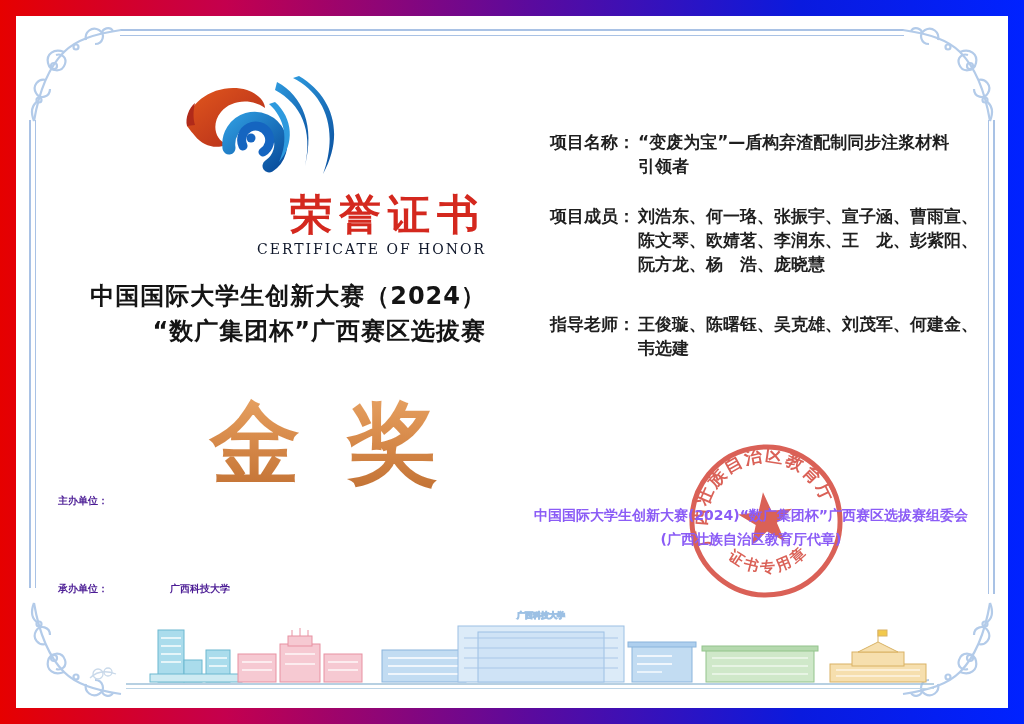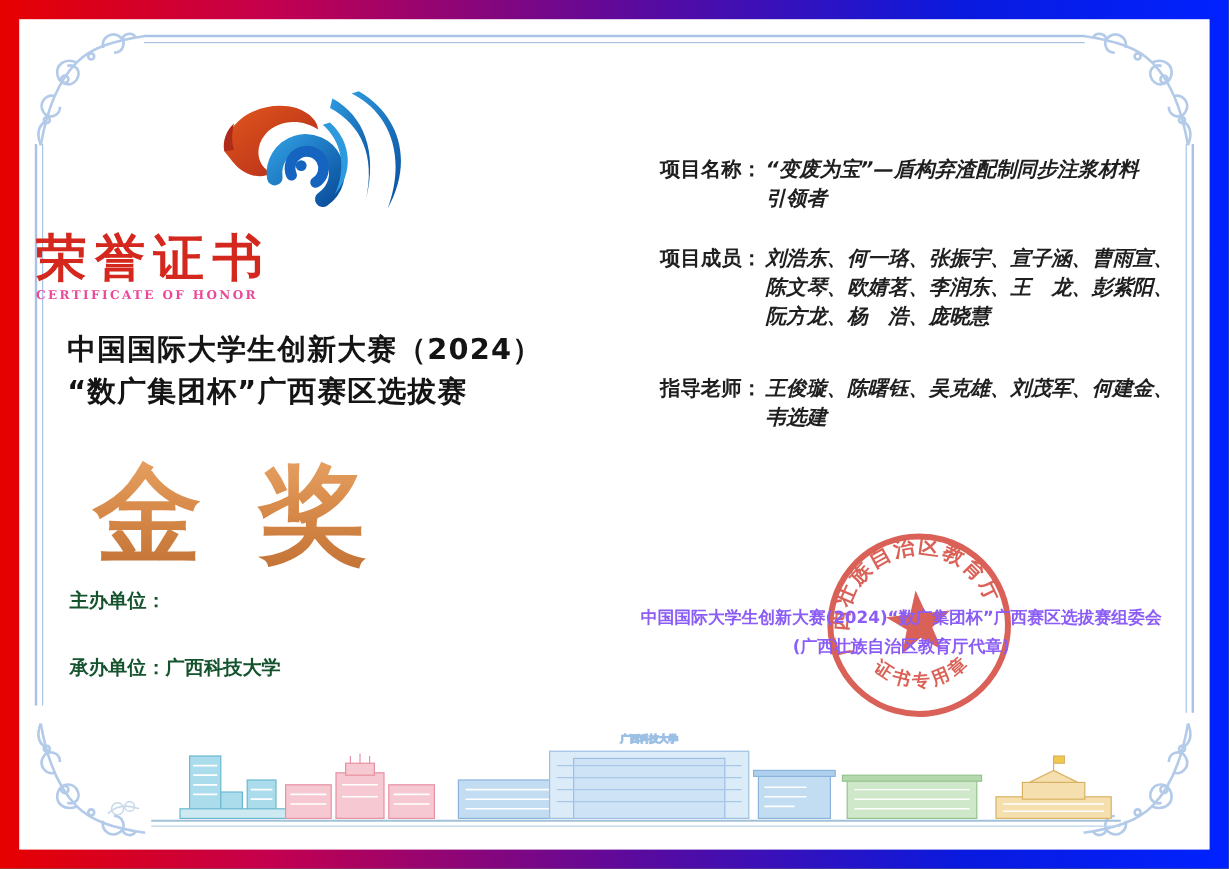--- a/index.html
+++ b/index.html
@@ -54,7 +54,7 @@
   .detail{position:absolute;left:514px;width:436px;display:flex;z-index:3;
     font-size:17px;font-weight:bold;color:#1f1f1f;line-height:24px;margin-left:20px;}
   .dlabel{flex:0 0 88px;white-space:nowrap;}
-  .dvalue div{white-space:nowrap;font-style:italic;}
+  .dvalue div{white-space:nowrap;}
   
   .org{position:absolute;left:42px;top:474px;z-index:3;
     font-size:16px;font-weight:bold;color:#14532d;line-height:22px;display:flex;}

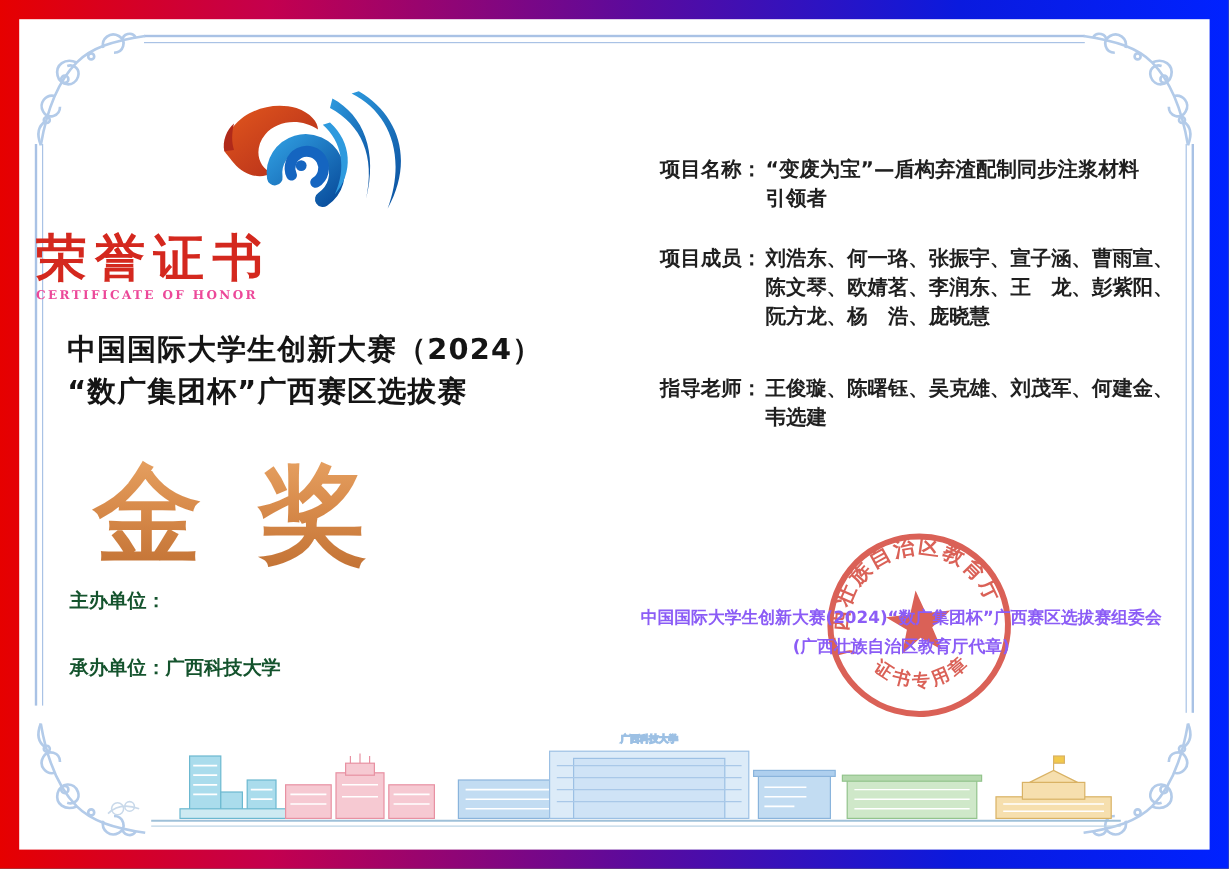--- a/index.html
+++ b/index.html
@@ -27,7 +27,7 @@
   .orn-bl{bottom:8px;left:8px;transform:scaleY(-1);}
   .orn-br{bottom:8px;right:8px;transform:scale(-1,-1);}
   
-  .leftcol{position:absolute;left:14px;top:0;width:456px;text-align:left;z-index:3;}
+  .leftcol{position:absolute;left:14px;top:0;width:456px;text-align:right;z-index:3;}
   .logo{margin:58px auto 6px auto;width:170px;height:112px;display:block;}
   .cert-cn{
     font-family:"DejaVu Serif","Liberation Serif",serif;

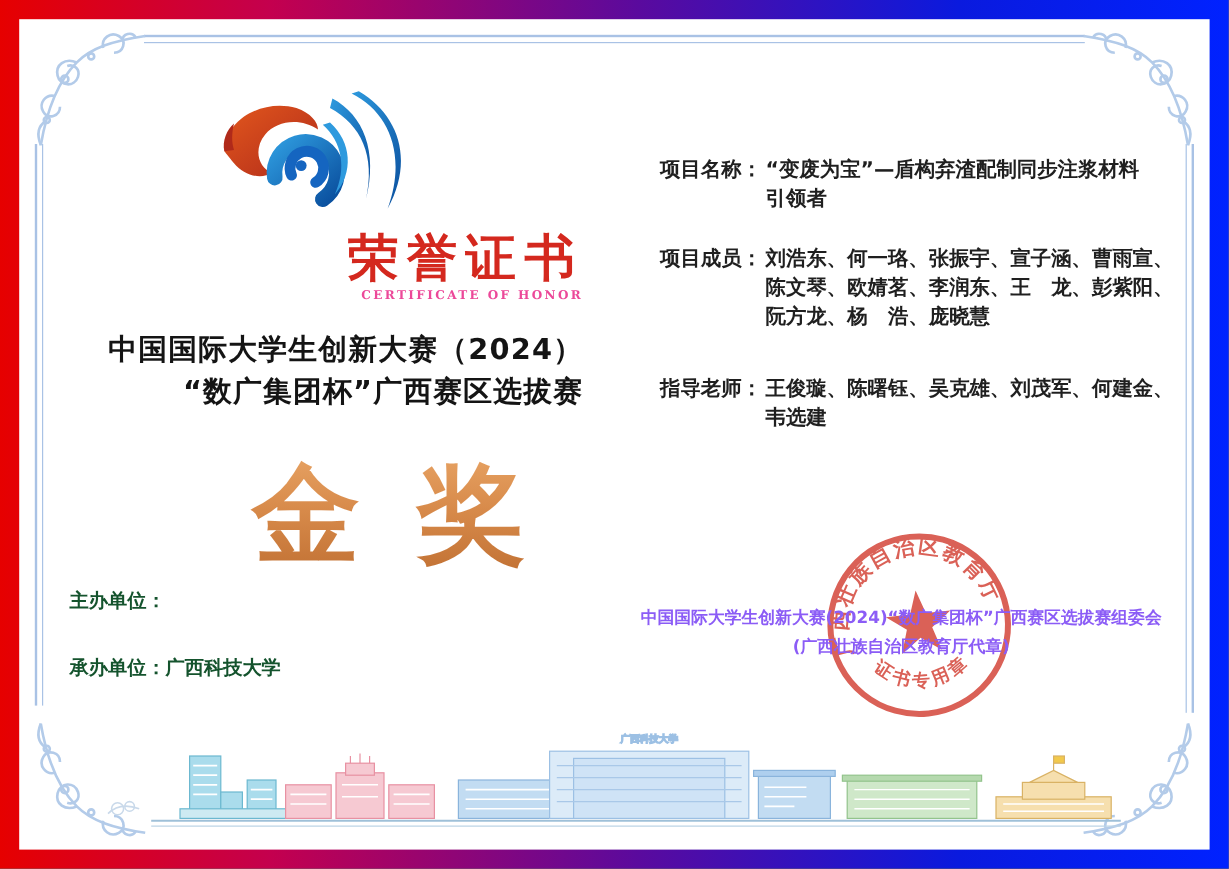--- a/index.html
+++ b/index.html
@@ -35,7 +35,7 @@
   }
   .cert-en{
     font-family:"DejaVu Serif","Liberation Serif",serif;
-    font-size:10px;font-weight:bold;color:#ec4899;letter-spacing:2px;margin-top:3px;
+    font-size:14px;font-weight:normal;color:#0f172a;letter-spacing:2px;margin-top:3px;
   }
   .comp-title{font-size:24px;font-weight:bold;color:#141414;line-height:1.45;margin-top:22px;letter-spacing:1px;margin-left:26px;}
   .award{

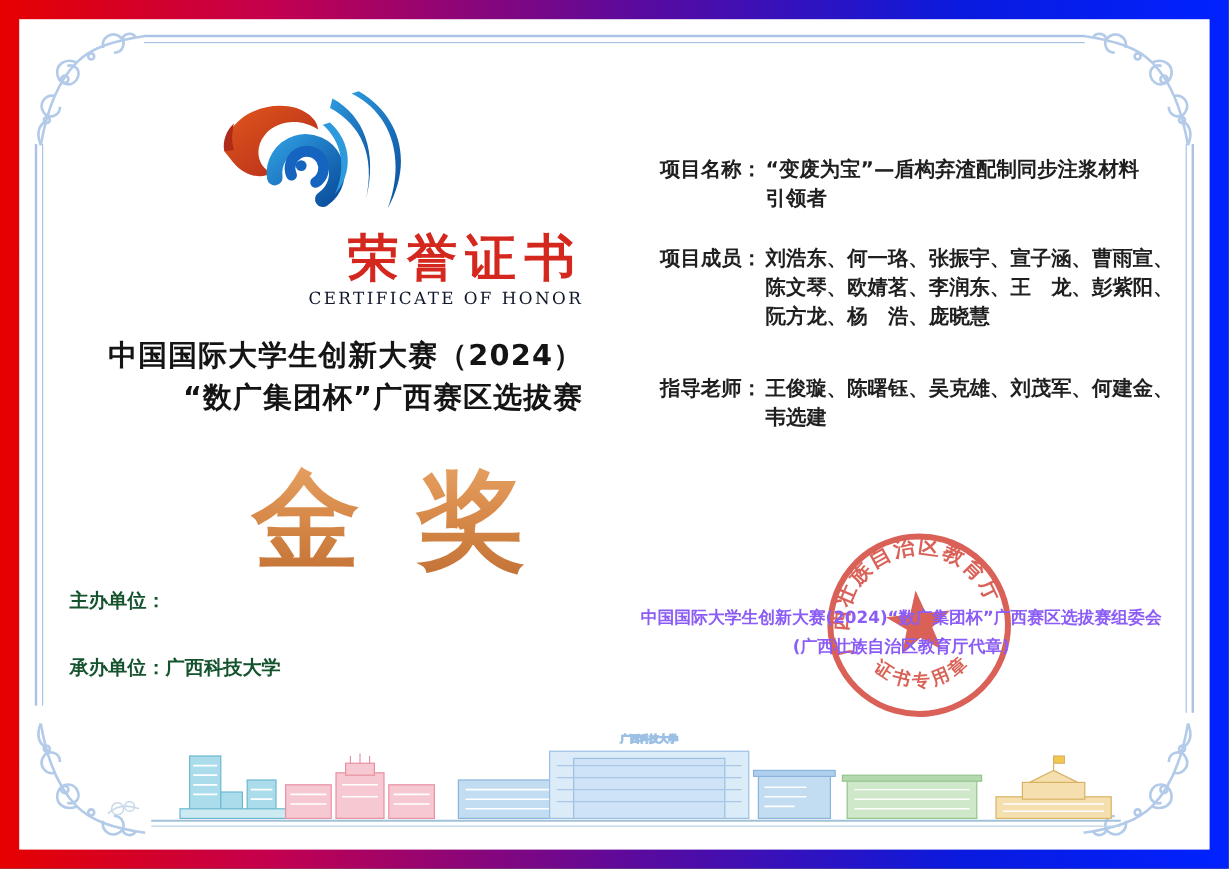--- a/index.html
+++ b/index.html
@@ -39,7 +39,7 @@
   }
   .comp-title{font-size:24px;font-weight:bold;color:#141414;line-height:1.45;margin-top:22px;letter-spacing:1px;margin-left:26px;}
   .award{
-    display:inline-block;margin-top:24px;
+    display:inline-block;margin-top:34px;
     font-size:90px;font-weight:bold;letter-spacing:48px;text-indent:48px;
     color:#cd7f43;
     font-family:"DejaVu Serif","Liberation Serif",serif;

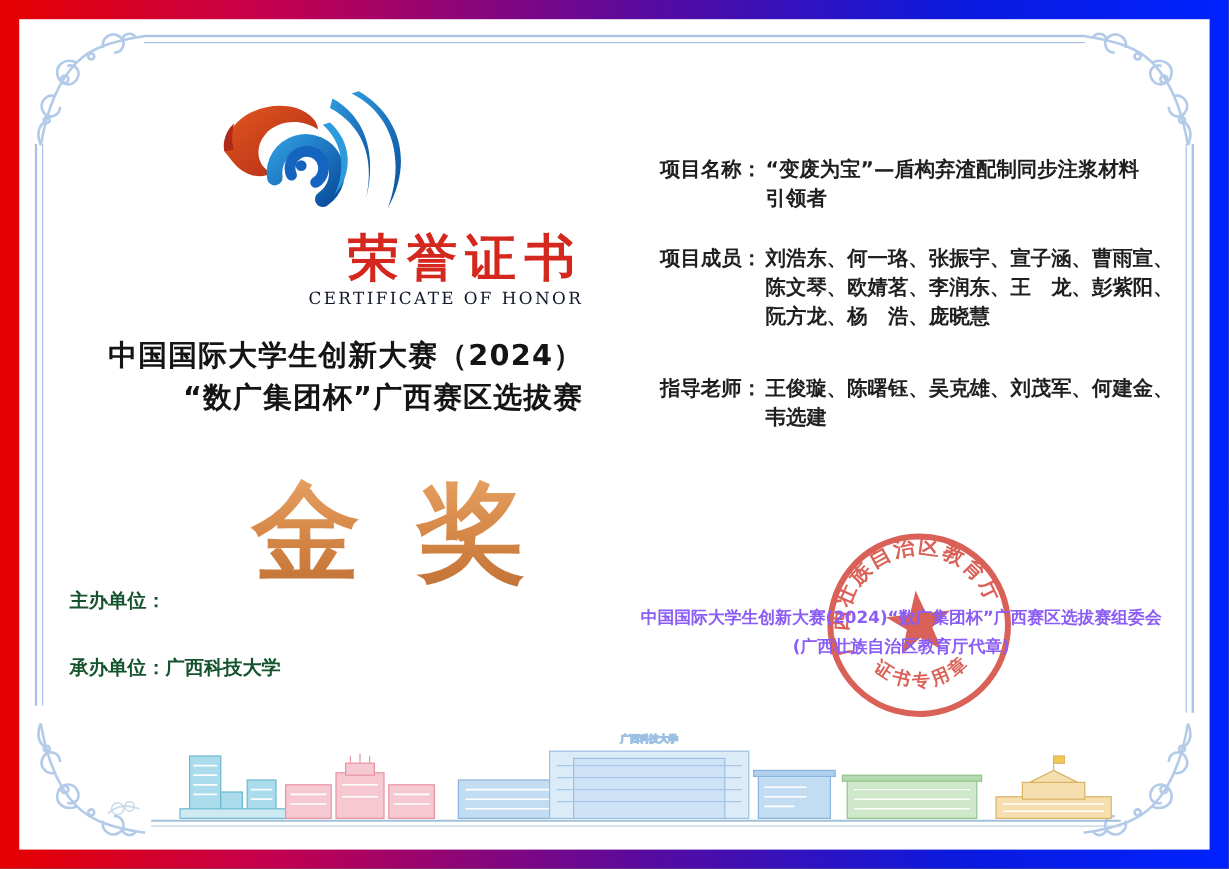--- a/index.html
+++ b/index.html
@@ -57,7 +57,7 @@
   .dvalue div{white-space:nowrap;}
   
   .org{position:absolute;left:42px;top:474px;z-index:3;
-    font-size:16px;font-weight:bold;color:#14532d;line-height:22px;display:flex;}
+    font-size:10px;font-weight:bold;color:#4c1d95;line-height:22px;display:flex;}
   .org2{top:530px;}
   .olabel{flex:0 0 70px;white-space:nowrap;}
   .ovalue div{white-space:nowrap;}

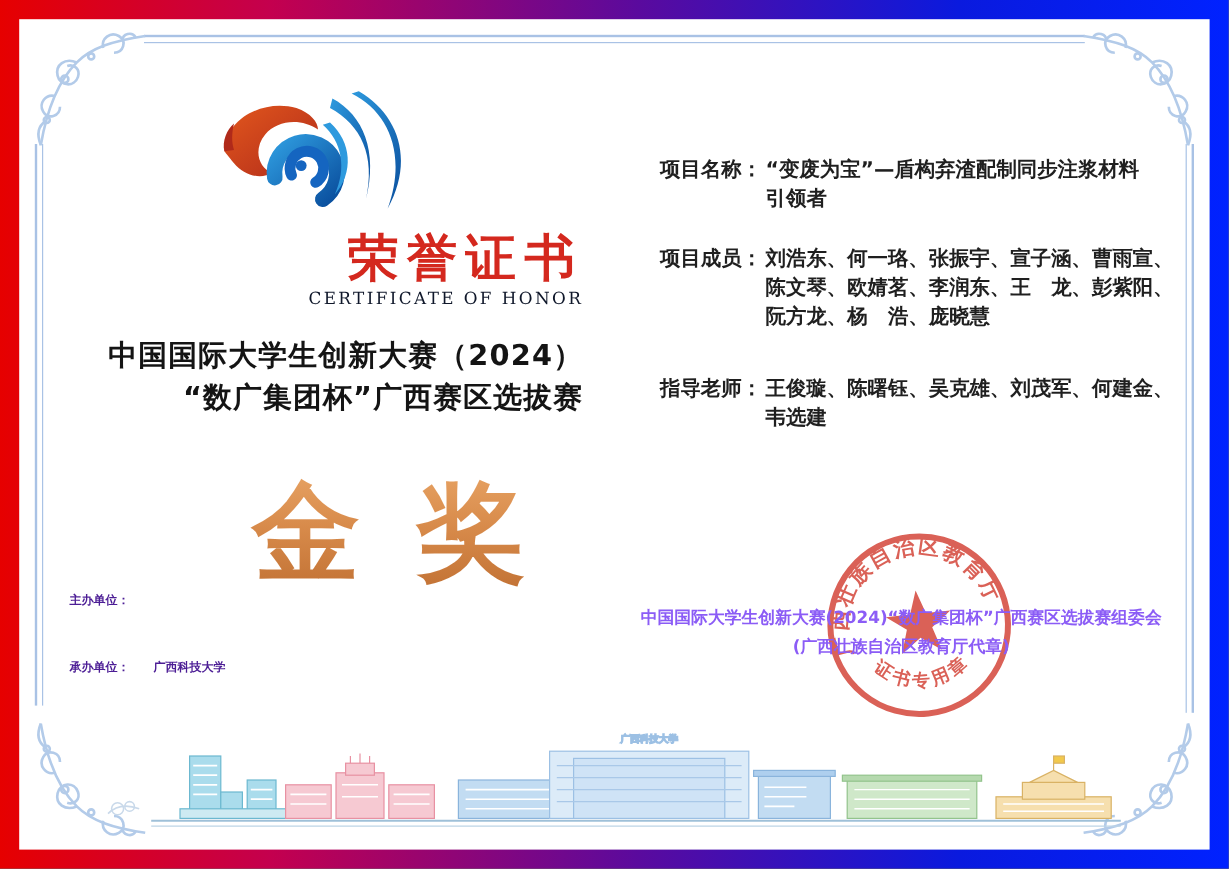--- a/index.html
+++ b/index.html
@@ -58,7 +58,7 @@
   
   .org{position:absolute;left:42px;top:474px;z-index:3;
     font-size:10px;font-weight:bold;color:#4c1d95;line-height:22px;display:flex;}
-  .org2{top:530px;}
+  .org2{top:562px;gap:42px;}
   .olabel{flex:0 0 70px;white-space:nowrap;}
   .ovalue div{white-space:nowrap;}
   

